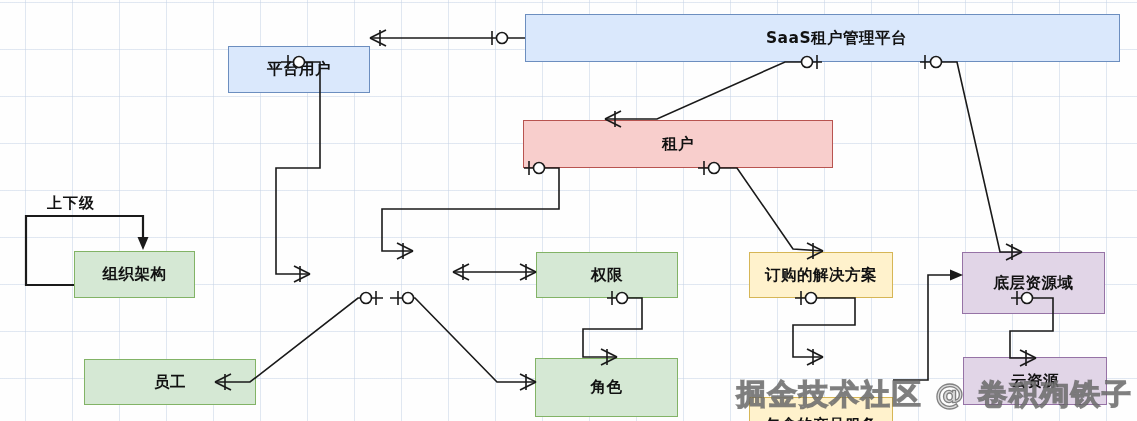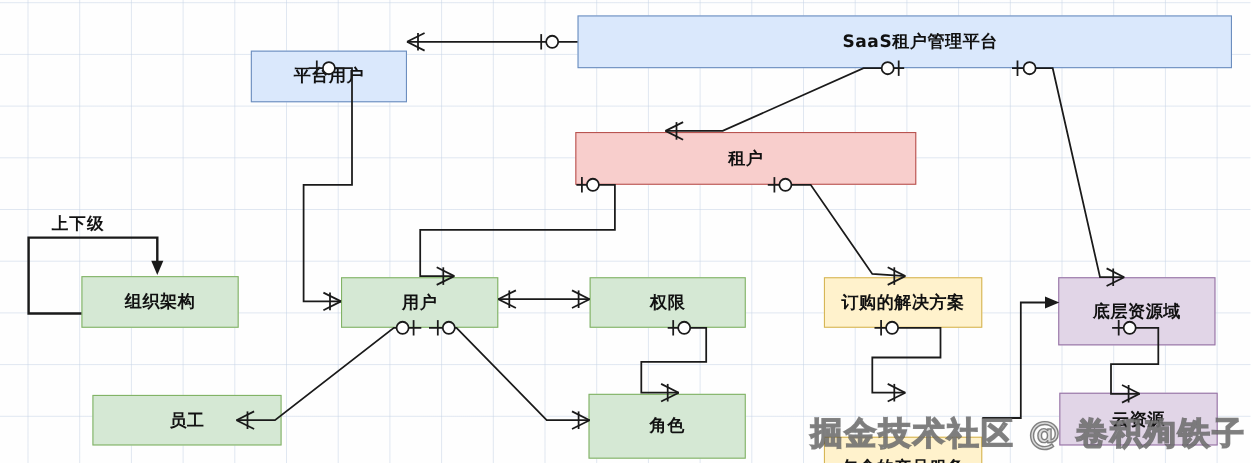--- a/index.html
+++ b/index.html
@@ -130,7 +130,7 @@
     <span class="entity-label">租户</span>
   </div>
 
-  <div class="entity" style="left: 74px; top: 251px; width: 143px; height: 47px; background: rgb(213, 232, 212); border-color: rgb(130, 179, 102);">
+  <div class="entity" style="left: 74px; top: 251px; width: 121px; height: 47px; background: rgb(213, 232, 212); border-color: rgb(130, 179, 102);">
     <span class="entity-label">组织架构</span>
   </div>
 

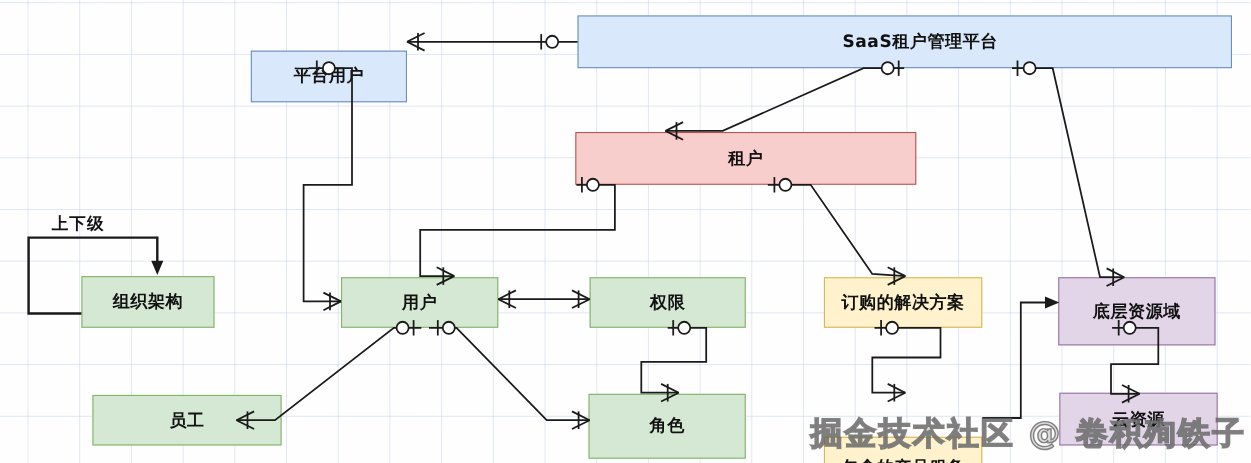--- a/index.html
+++ b/index.html
@@ -134,9 +134,6 @@
     <span class="entity-label">组织架构</span>
   </div>
 
-  <div class="entity" style="left: 310px; top: 252px; width: 143px; height: 46px; background: rgb(213, 232, 212); border-color: rgb(130, 179, 102);">
-    <span class="entity-label">用户</span>
-  </div>
 
   <div class="entity" style="left: 536px; top: 252px; width: 142px; height: 46px; background: rgb(213, 232, 212); border-color: rgb(130, 179, 102);">
     <span class="entity-label">权限</span>

